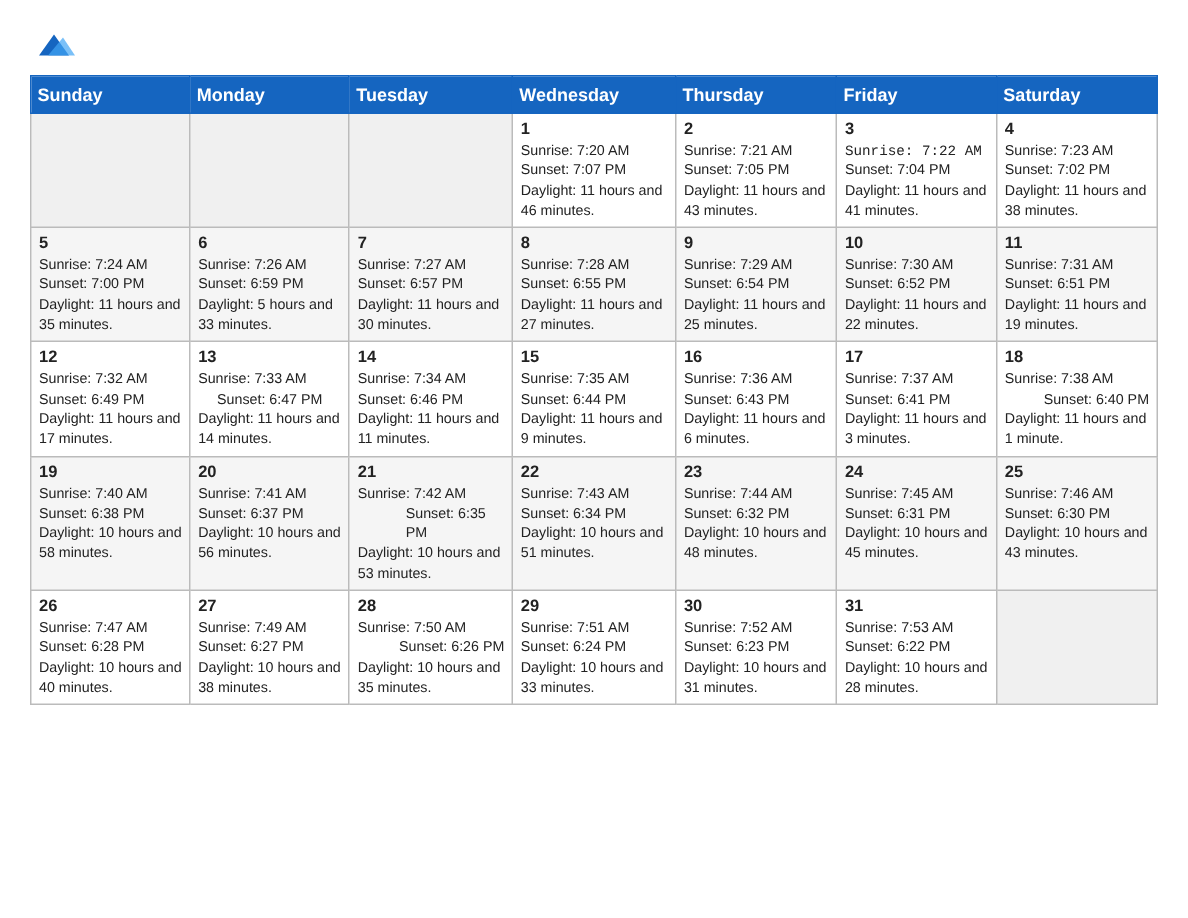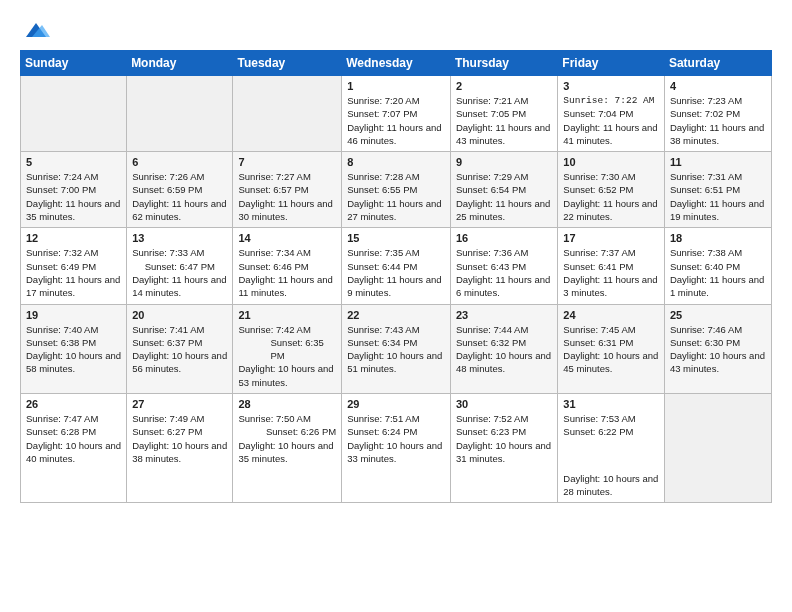--- a/index.html
+++ b/index.html
@@ -181,7 +181,7 @@
             <div class="day-info">
               <span style="display: block;">Sunrise: 7:26 AM</span>
               <span style="display: block;">Sunset: 6:59 PM</span>
-              <span style="display: block;">Daylight: 11 hours and 62 minutes.</span>
+              <span style="display: block;">Daylight: 5 hours and 33 minutes.</span>
             </div>
           </td>
           <td>

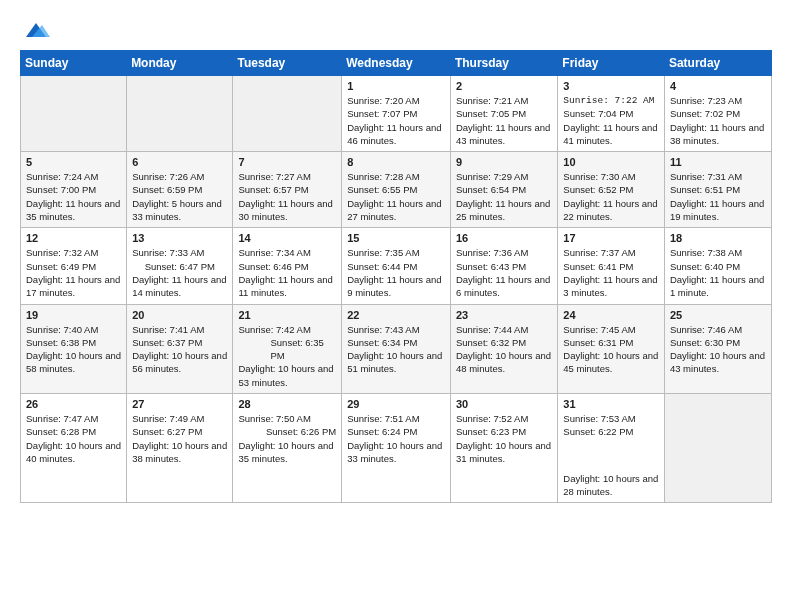--- a/index.html
+++ b/index.html
@@ -278,7 +278,7 @@
             <span class="day-number">18</span>
             <div class="day-info">
               <span style="display: block;">Sunrise: 7:38 AM</span>
-              <span style="display: block;">Sunset: 6:40 PM</span>
+              <span style="display: block; text-align: right;">Sunset: 6:40 PM</span>
               <span style="display: block;">Daylight: 11 hours and 1 minute.</span>
             </div>
           </td>

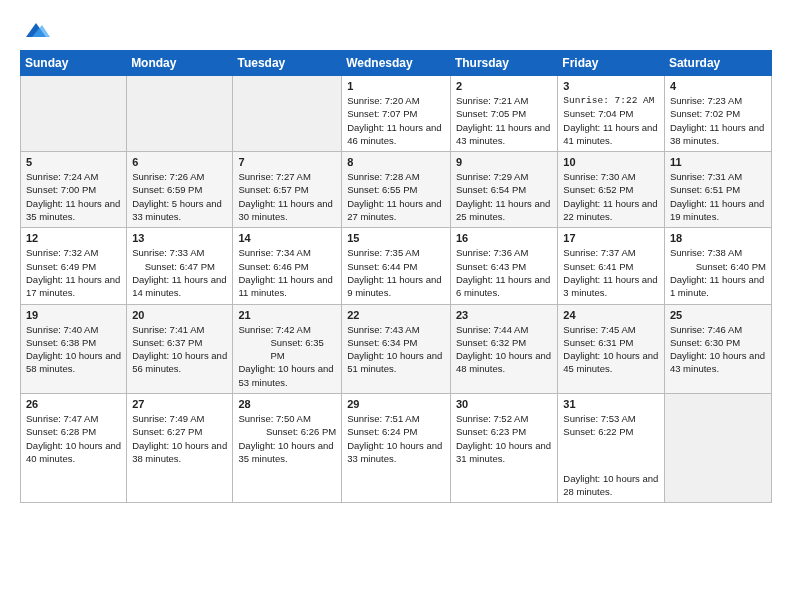--- a/index.html
+++ b/index.html
@@ -387,7 +387,7 @@
             <div class="day-info">
               <span style="display: block;">Sunrise: 7:53 AM</span>
               <span style="display: block;">Sunset: 6:22 PM</span>
-              <span style="display: block; margin-top: 33px;">Daylight: 10 hours and 28 minutes.</span>
+              <span style="display: block;">Daylight: 10 hours and 28 minutes.</span>
             </div>
           </td>
           <td class="empty-cell"></td>

